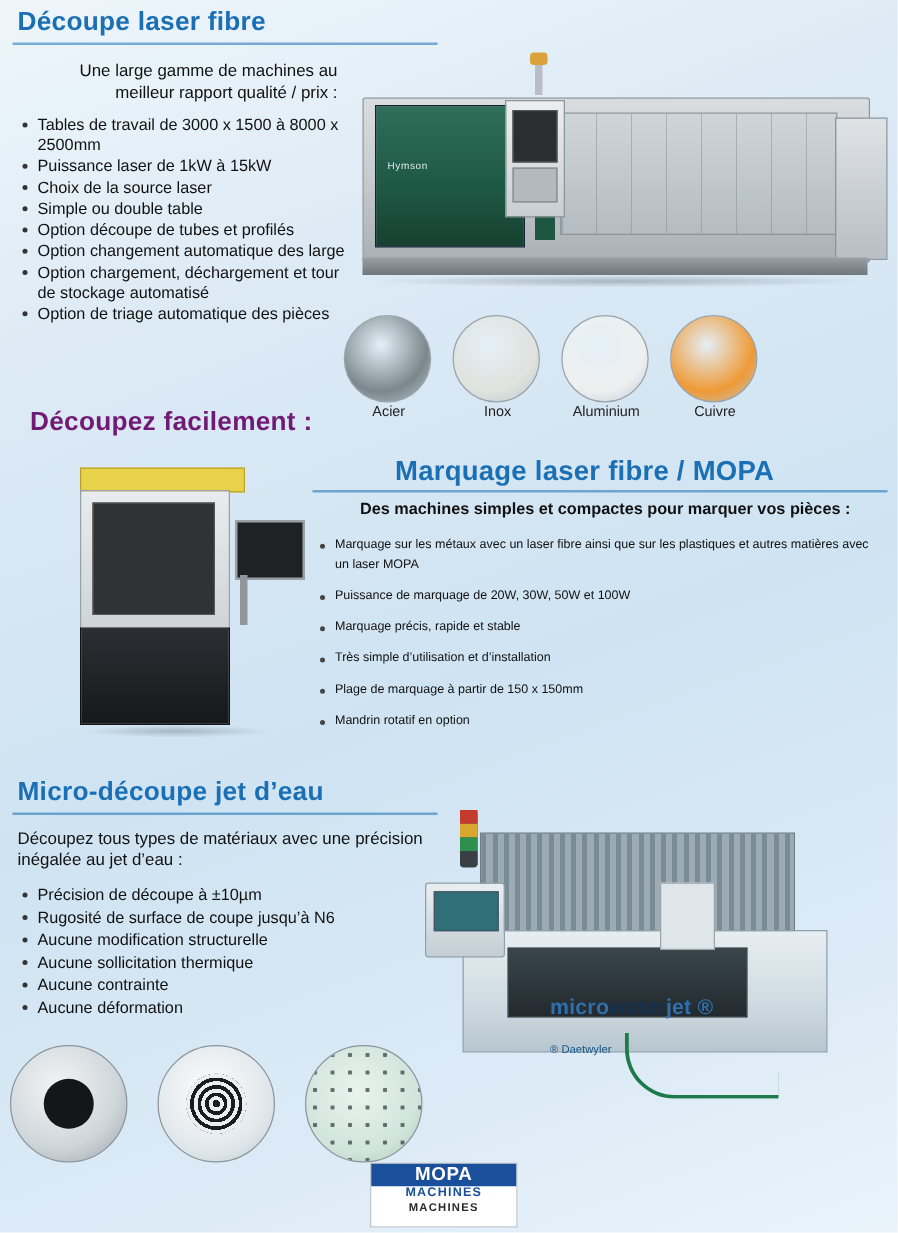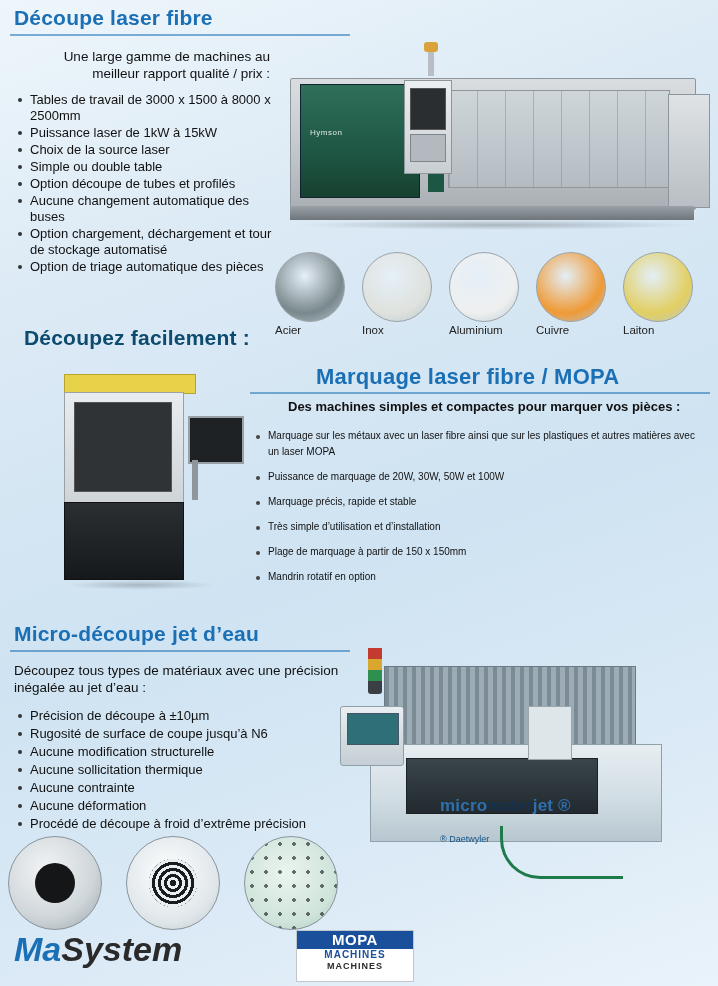--- a/index.html
+++ b/index.html
@@ -151,7 +151,7 @@
     <li>Choix de la source laser</li>
     <li>Simple ou double table</li>
     <li>Option découpe de tubes et profilés</li>
-    <li>Aucune changement automatique des buses</li>
+    <li>Option changement automatique des large</li>
     <li>Option chargement, déchargement et tour de stockage automatisé</li>
     <li>Option de triage automatique des pièces</li>
   </ul>

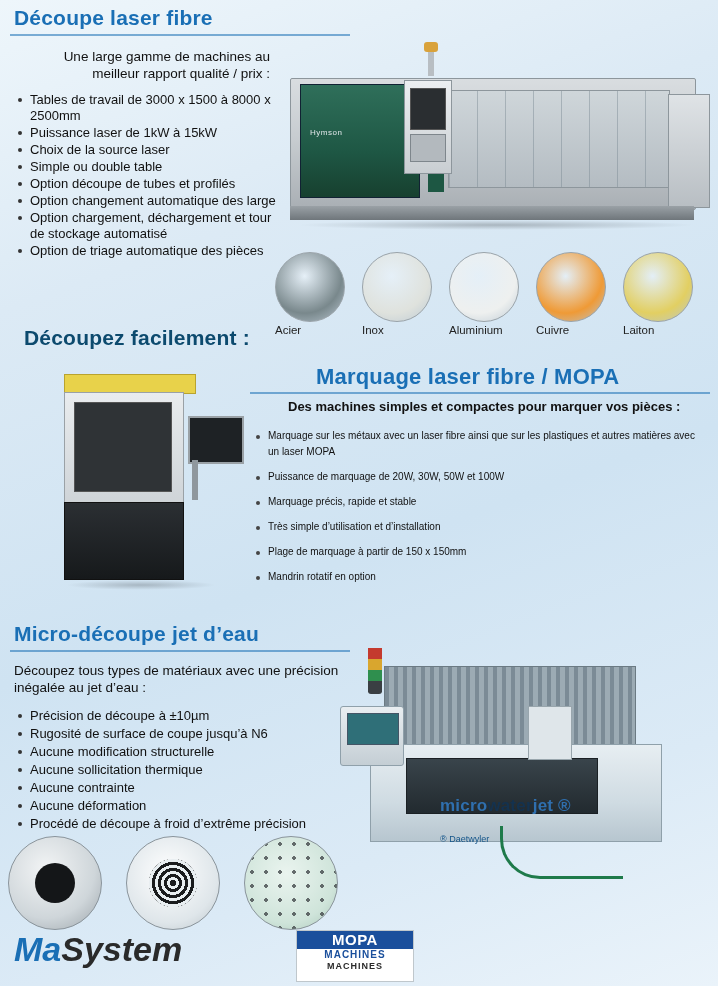--- a/index.html
+++ b/index.html
@@ -16,7 +16,7 @@
     font-size:21px;font-weight:bold;color:#1a6fb5;
     letter-spacing:.2px;
   }
-  .h-title.dark{color:#0c4a6e;}
+  .h-title.dark{color:#701a75;}
   .rule{height:2px;background:#1a6fb5;opacity:.55;}
 
   .lead{font-size:13.5px;line-height:17px;color:#111;}

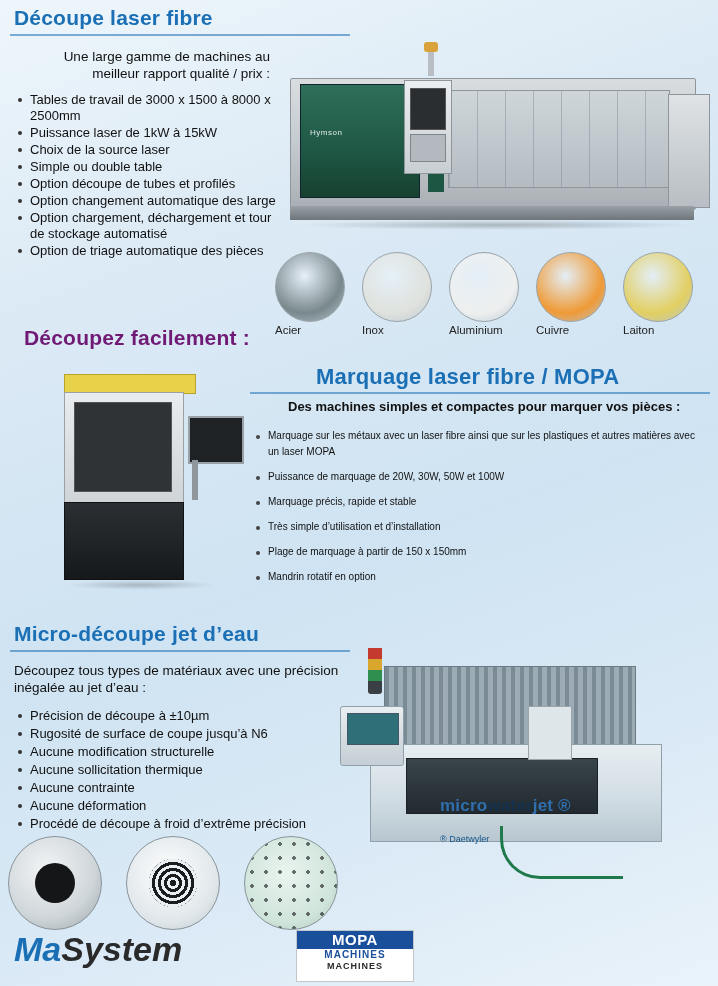--- a/index.html
+++ b/index.html
@@ -63,7 +63,7 @@
 
   
   #materials{position:absolute;left:275px;top:252px;width:430px;height:92px;}
-  .mat{position:absolute;width:72px;}
+  .mat{position:absolute;width:72px;text-align:center;}
   .mat .disc{width:70px;height:70px;border-radius:50%;border:1px solid #9aa3a9;box-sizing:border-box;}
   .mat .lbl{font-size:11.5px;color:#222;margin-top:2px;}
 

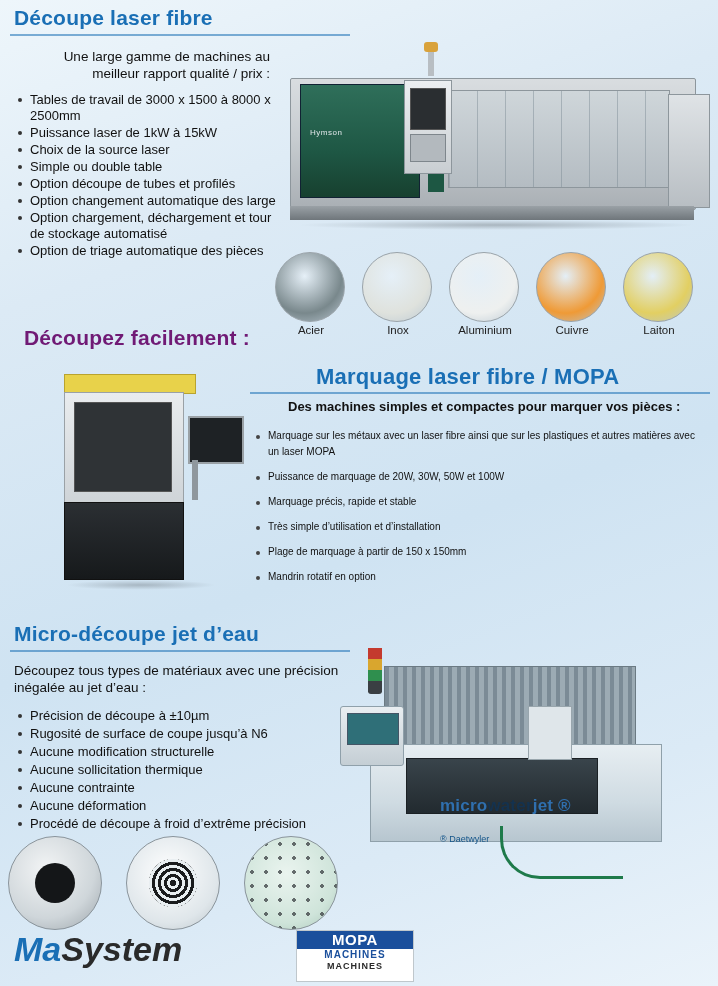--- a/index.html
+++ b/index.html
@@ -190,10 +190,6 @@
       <div class="disc" id="mat3" style="background: radial-gradient(circle at 42% 34%, rgba(255, 255, 255, 0.333), rgb(239, 154, 54) 62%, rgba(0, 0, 0, 0.133));"></div>
       <div class="lbl">Cuivre</div>
     </div>
-    <div class="mat" style="left:348px;">
-      <div class="disc" id="mat4" style="background: radial-gradient(circle at 42% 34%, rgba(255, 255, 255, 0.333), rgb(226, 207, 98) 62%, rgba(0, 0, 0, 0.133));"></div>
-      <div class="lbl">Laiton</div>
-    </div>
   </div>
 
   <div id="sec1b-title" class="h-title dark">Découpez facilement :</div>

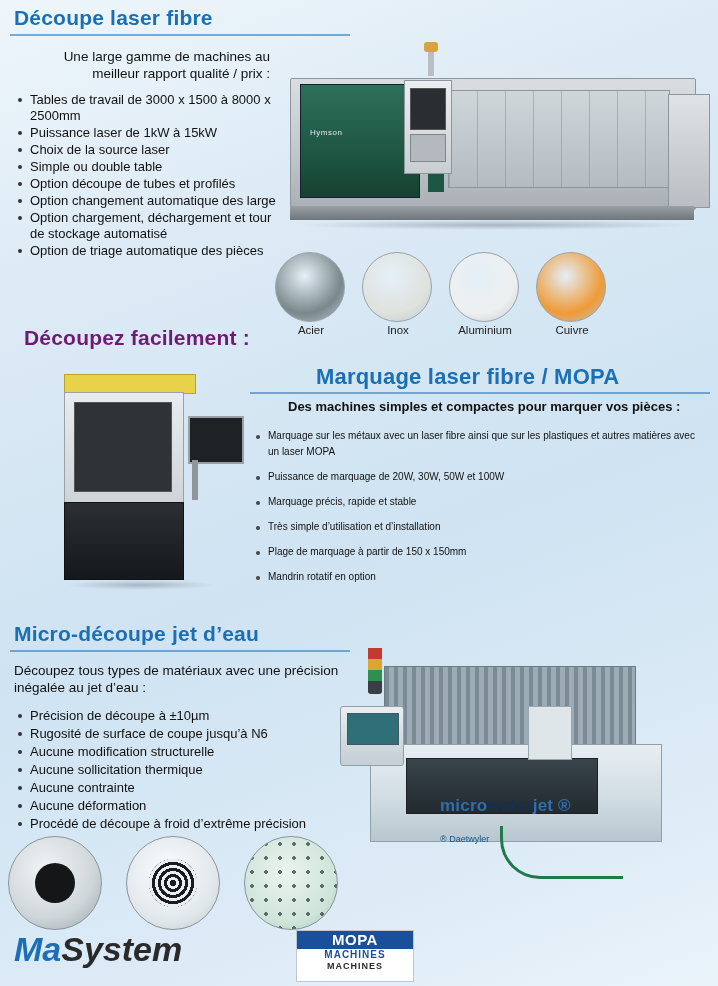--- a/index.html
+++ b/index.html
@@ -228,7 +228,6 @@
     <li>Aucune sollicitation thermique</li>
     <li>Aucune contrainte</li>
     <li>Aucune déformation</li>
-    <li>Procédé de découpe à froid d’extrême précision</li>
   </ul>
 
   <div id="machine3">

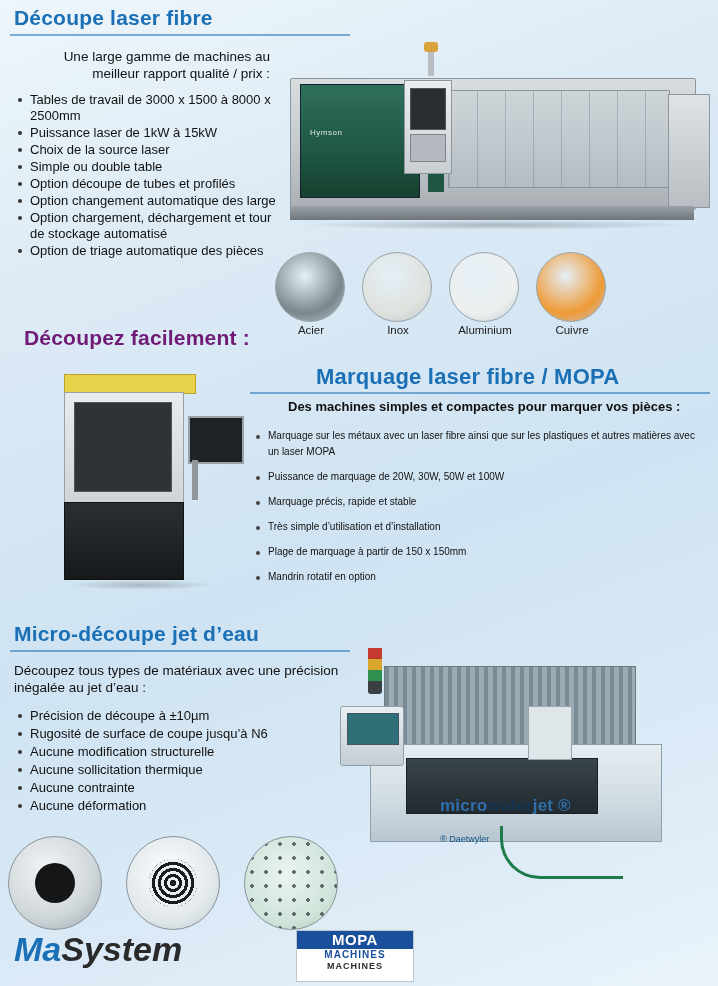--- a/index.html
+++ b/index.html
@@ -263,9 +263,6 @@
     </div>
   </div>
 
-  <div id="brand">
-    <span class="c1">Ma</span><span class="c2">System</span>
-  </div>
 
   <div id="west">
     <div class="w1">MOPA</div>

